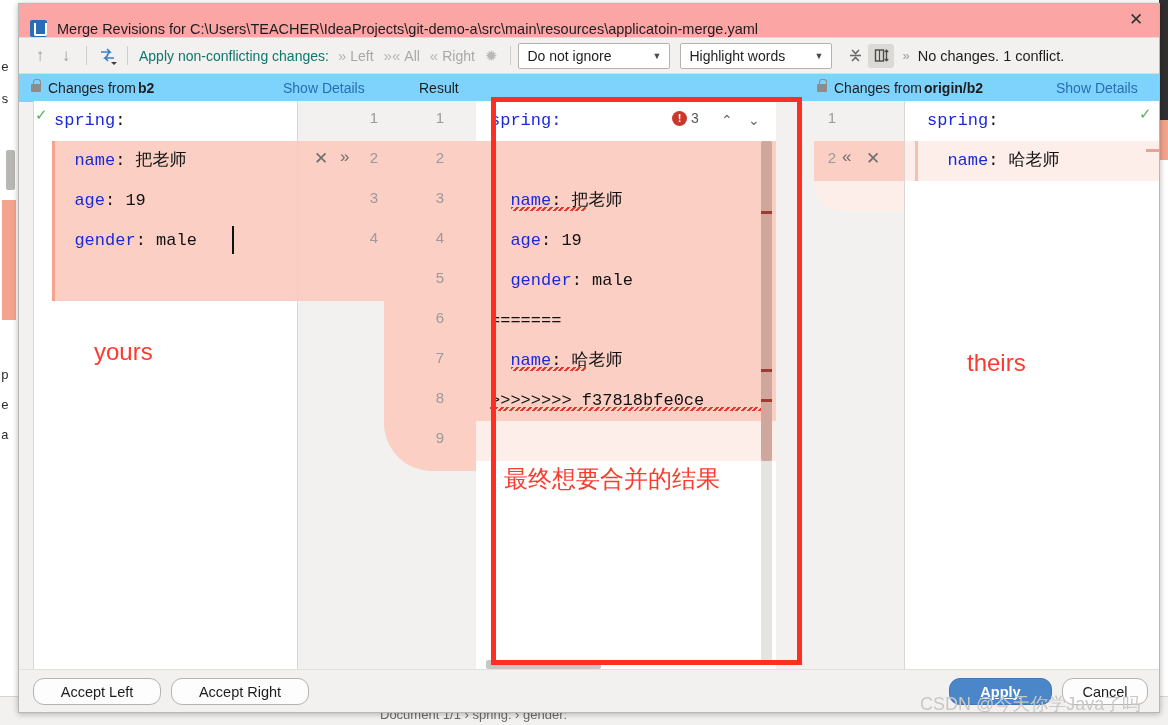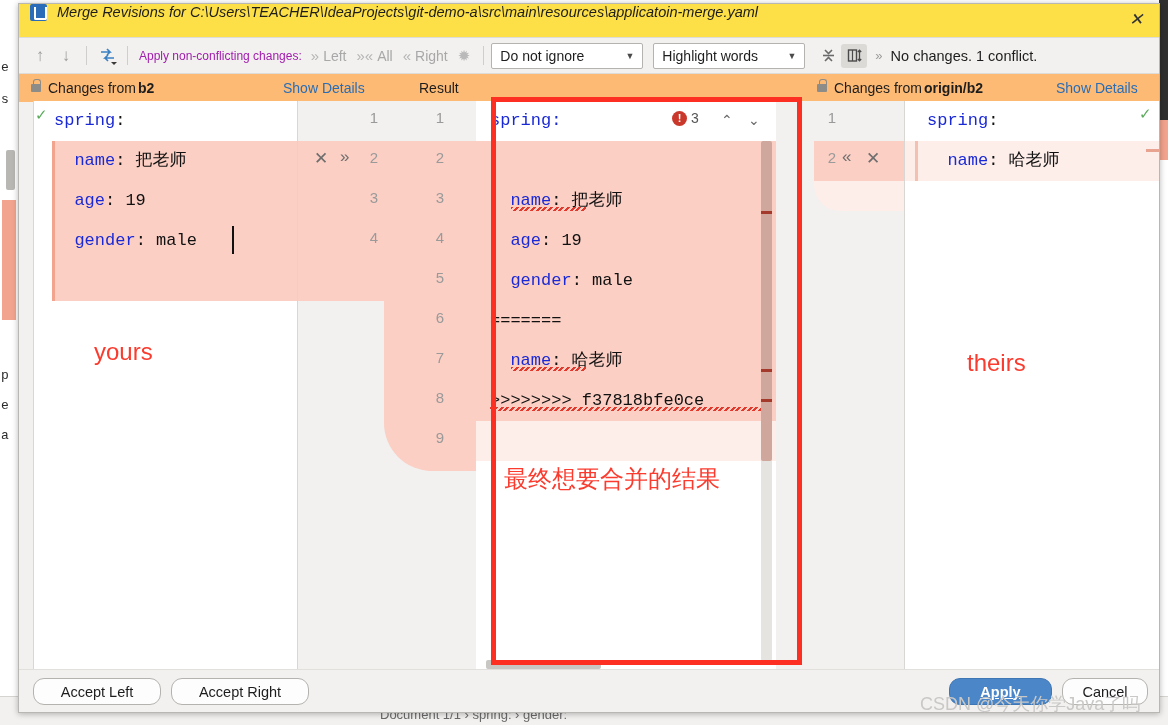--- a/index.html
+++ b/index.html
@@ -52,9 +52,9 @@
   .titlebar {
     position: relative;
     height: 33px;
-    background: #fde047;
+    background: #fca5a5;
     border-bottom: 1px solid #dedcd8;
-    display: flex; align-items: flex-start; font-style: italic;
+    display: flex; align-items: flex-end;
   }
   .app-icon {
     width: 17px; height: 17px; margin-left: 11px; margin-right: 10px;

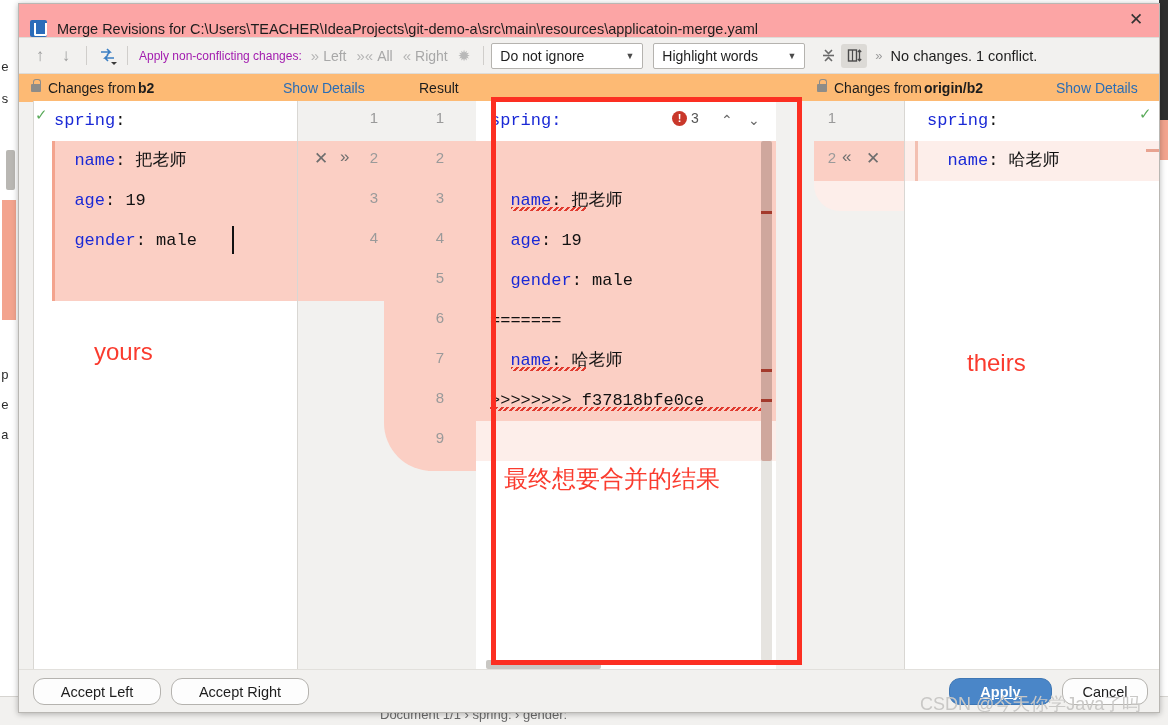--- a/index.html
+++ b/index.html
@@ -96,7 +96,7 @@
     width: 1px; height: 19px; background: #d0cecb; margin: 0 7px;
   }
   .tb-label {
-    font-size: 12px; color: #a21caf; margin-left: 4px; margin-right: 9px;
+    font-size: 14px; color: #0f766e; margin-left: 4px; margin-right: 9px;
     white-space: nowrap;
   }
   .tb-action {

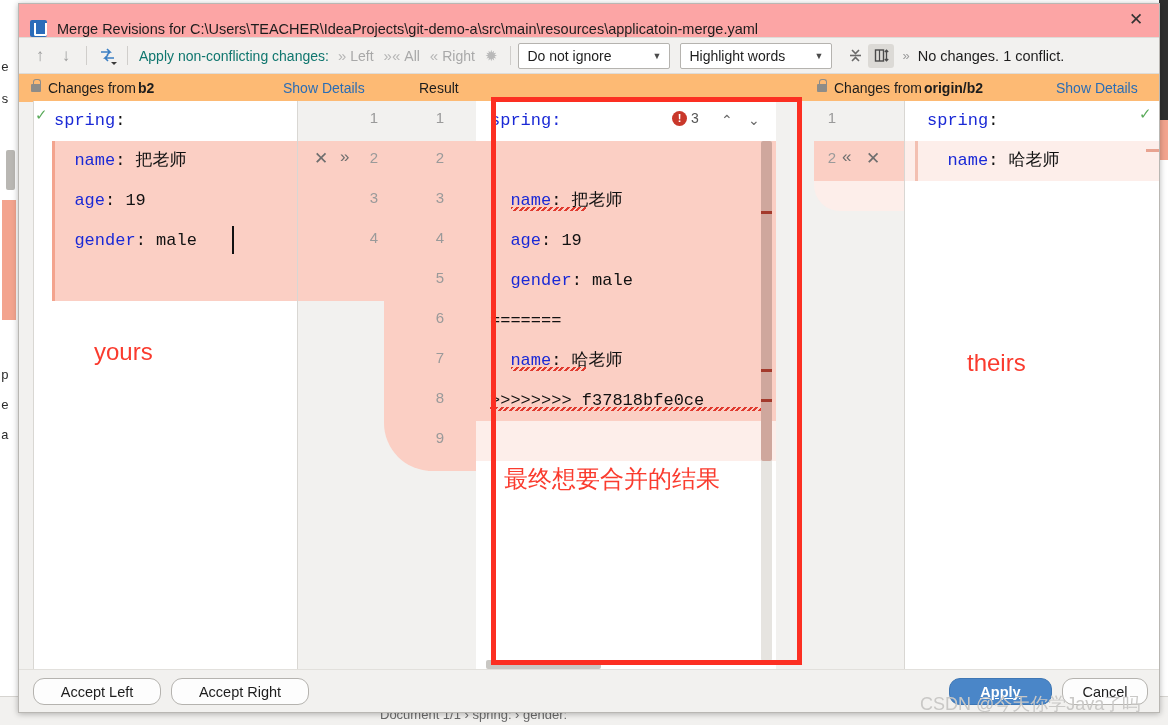--- a/index.html
+++ b/index.html
@@ -129,7 +129,7 @@
   
   .headers {
     height: 28px;
-    background: #fdba74;
+    background: #7dd3fc;
     position: relative;
   }
   .hdr {

